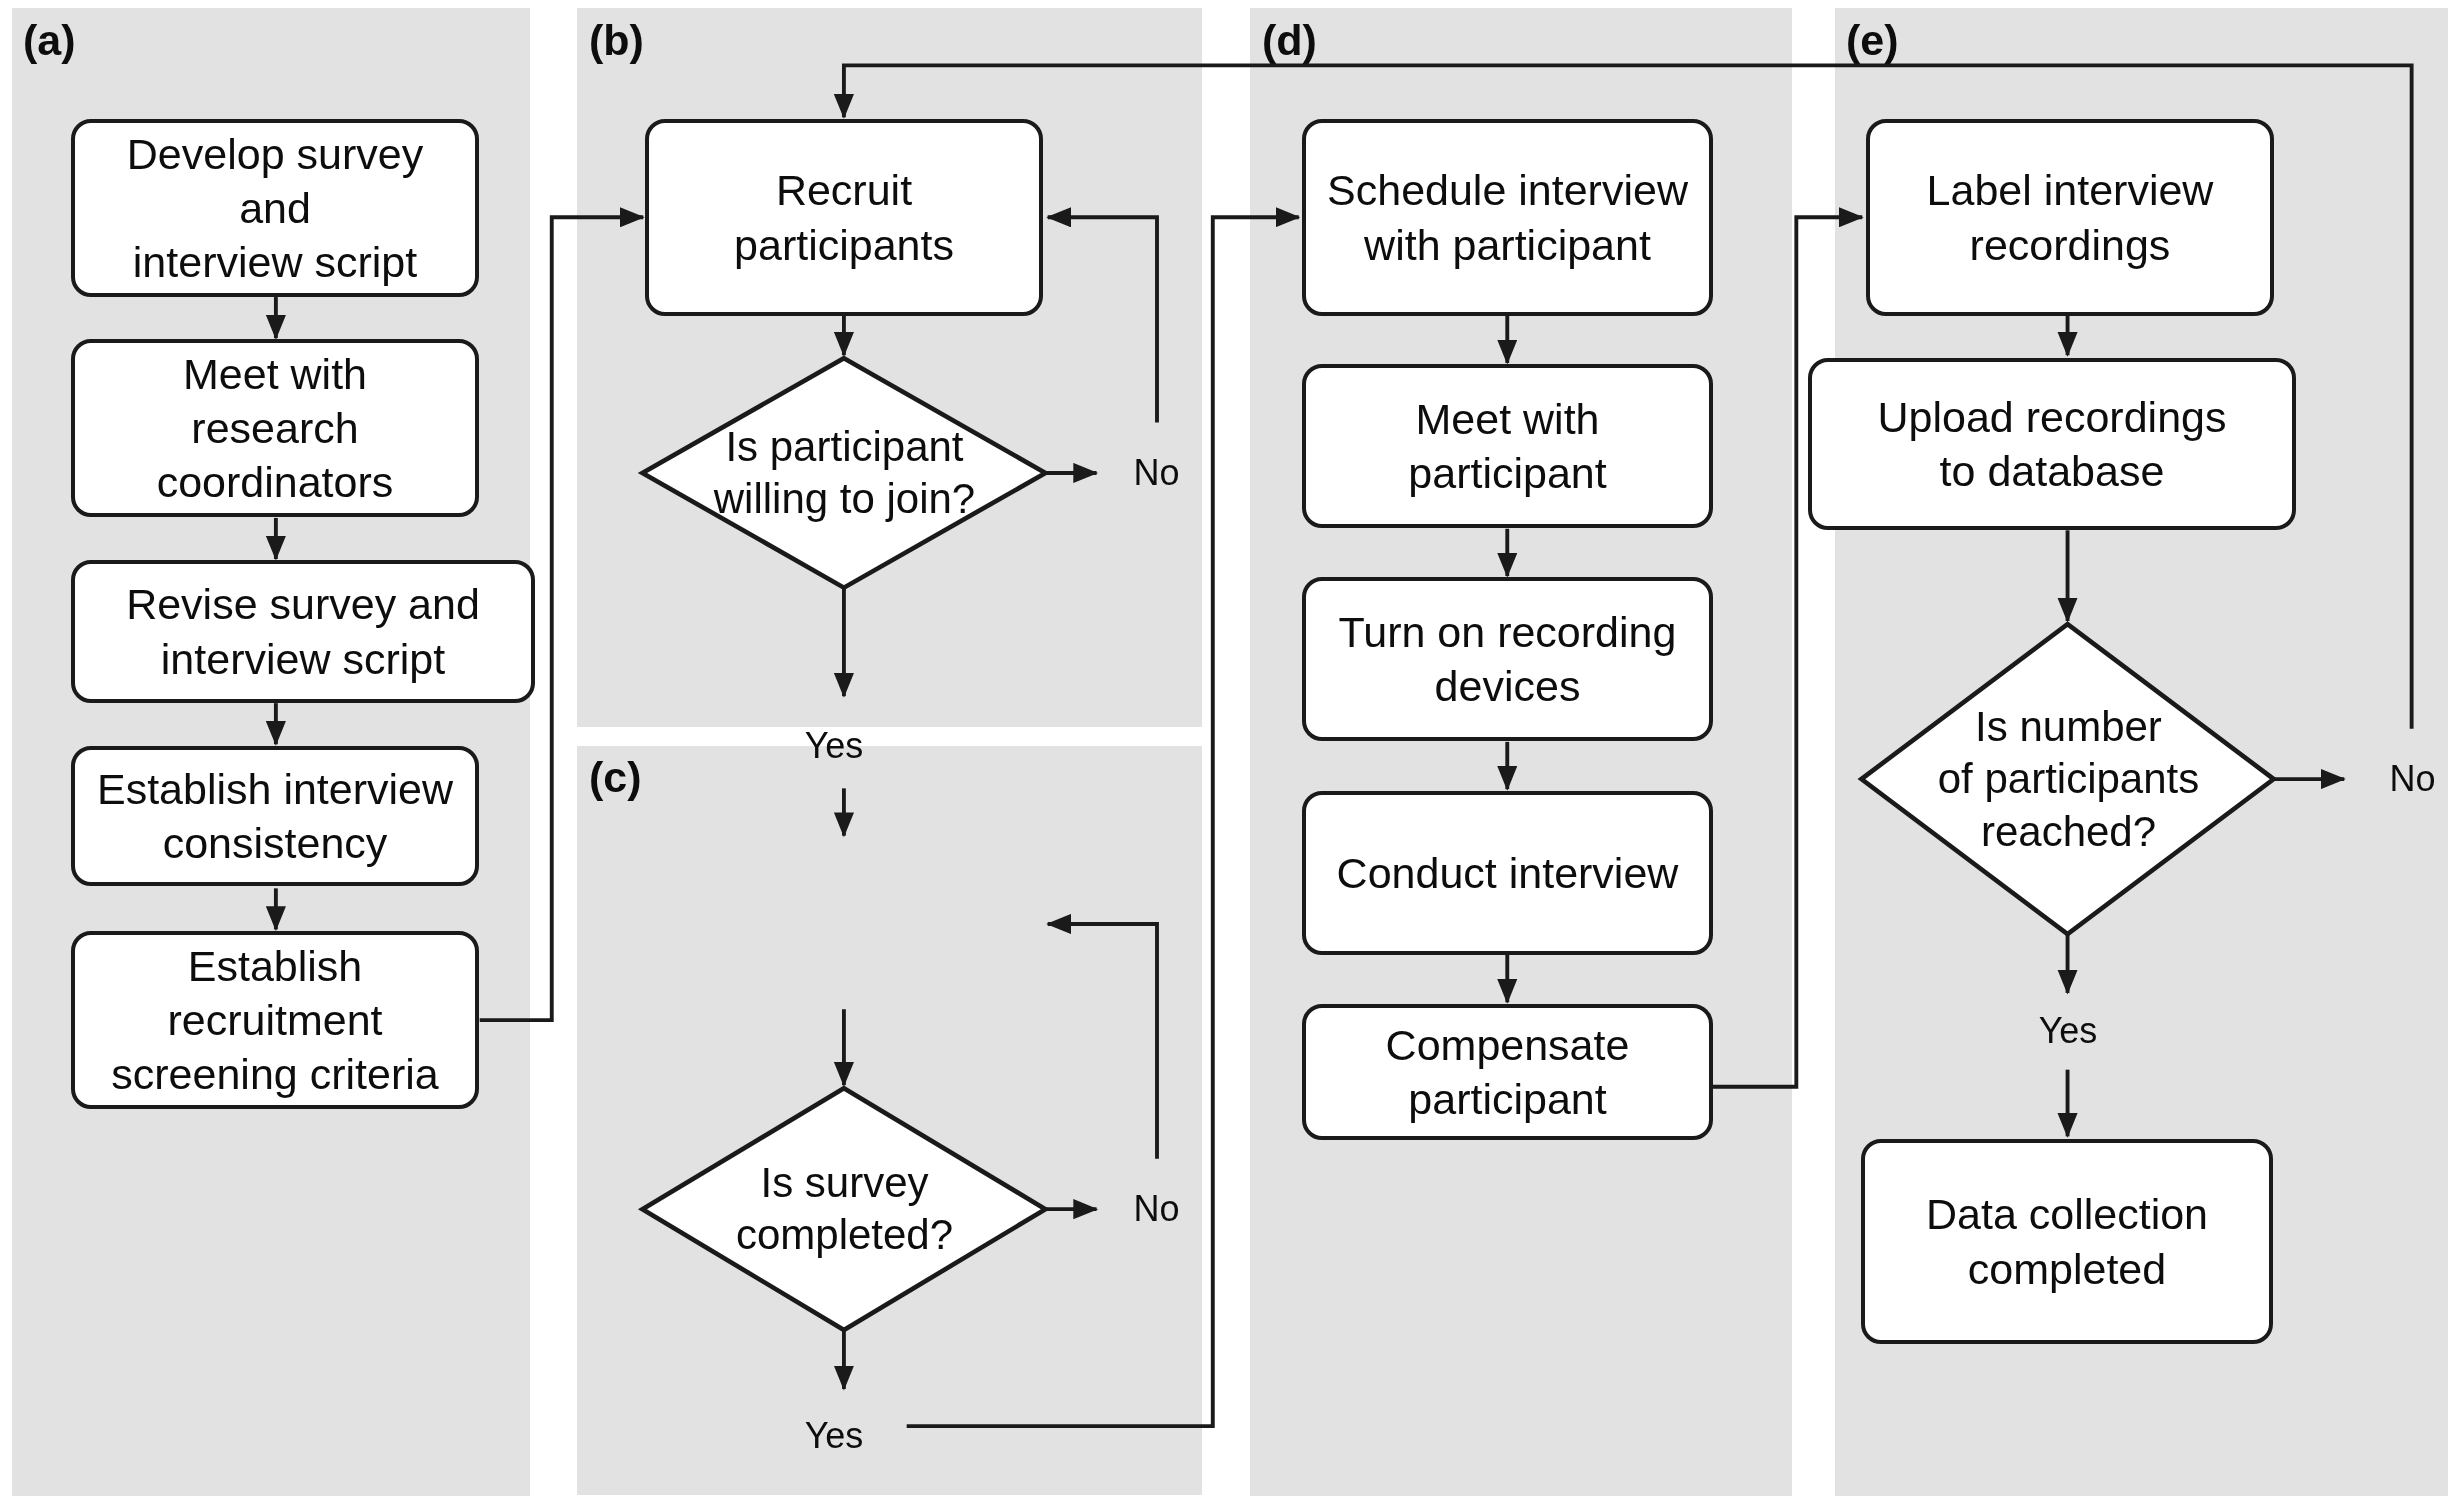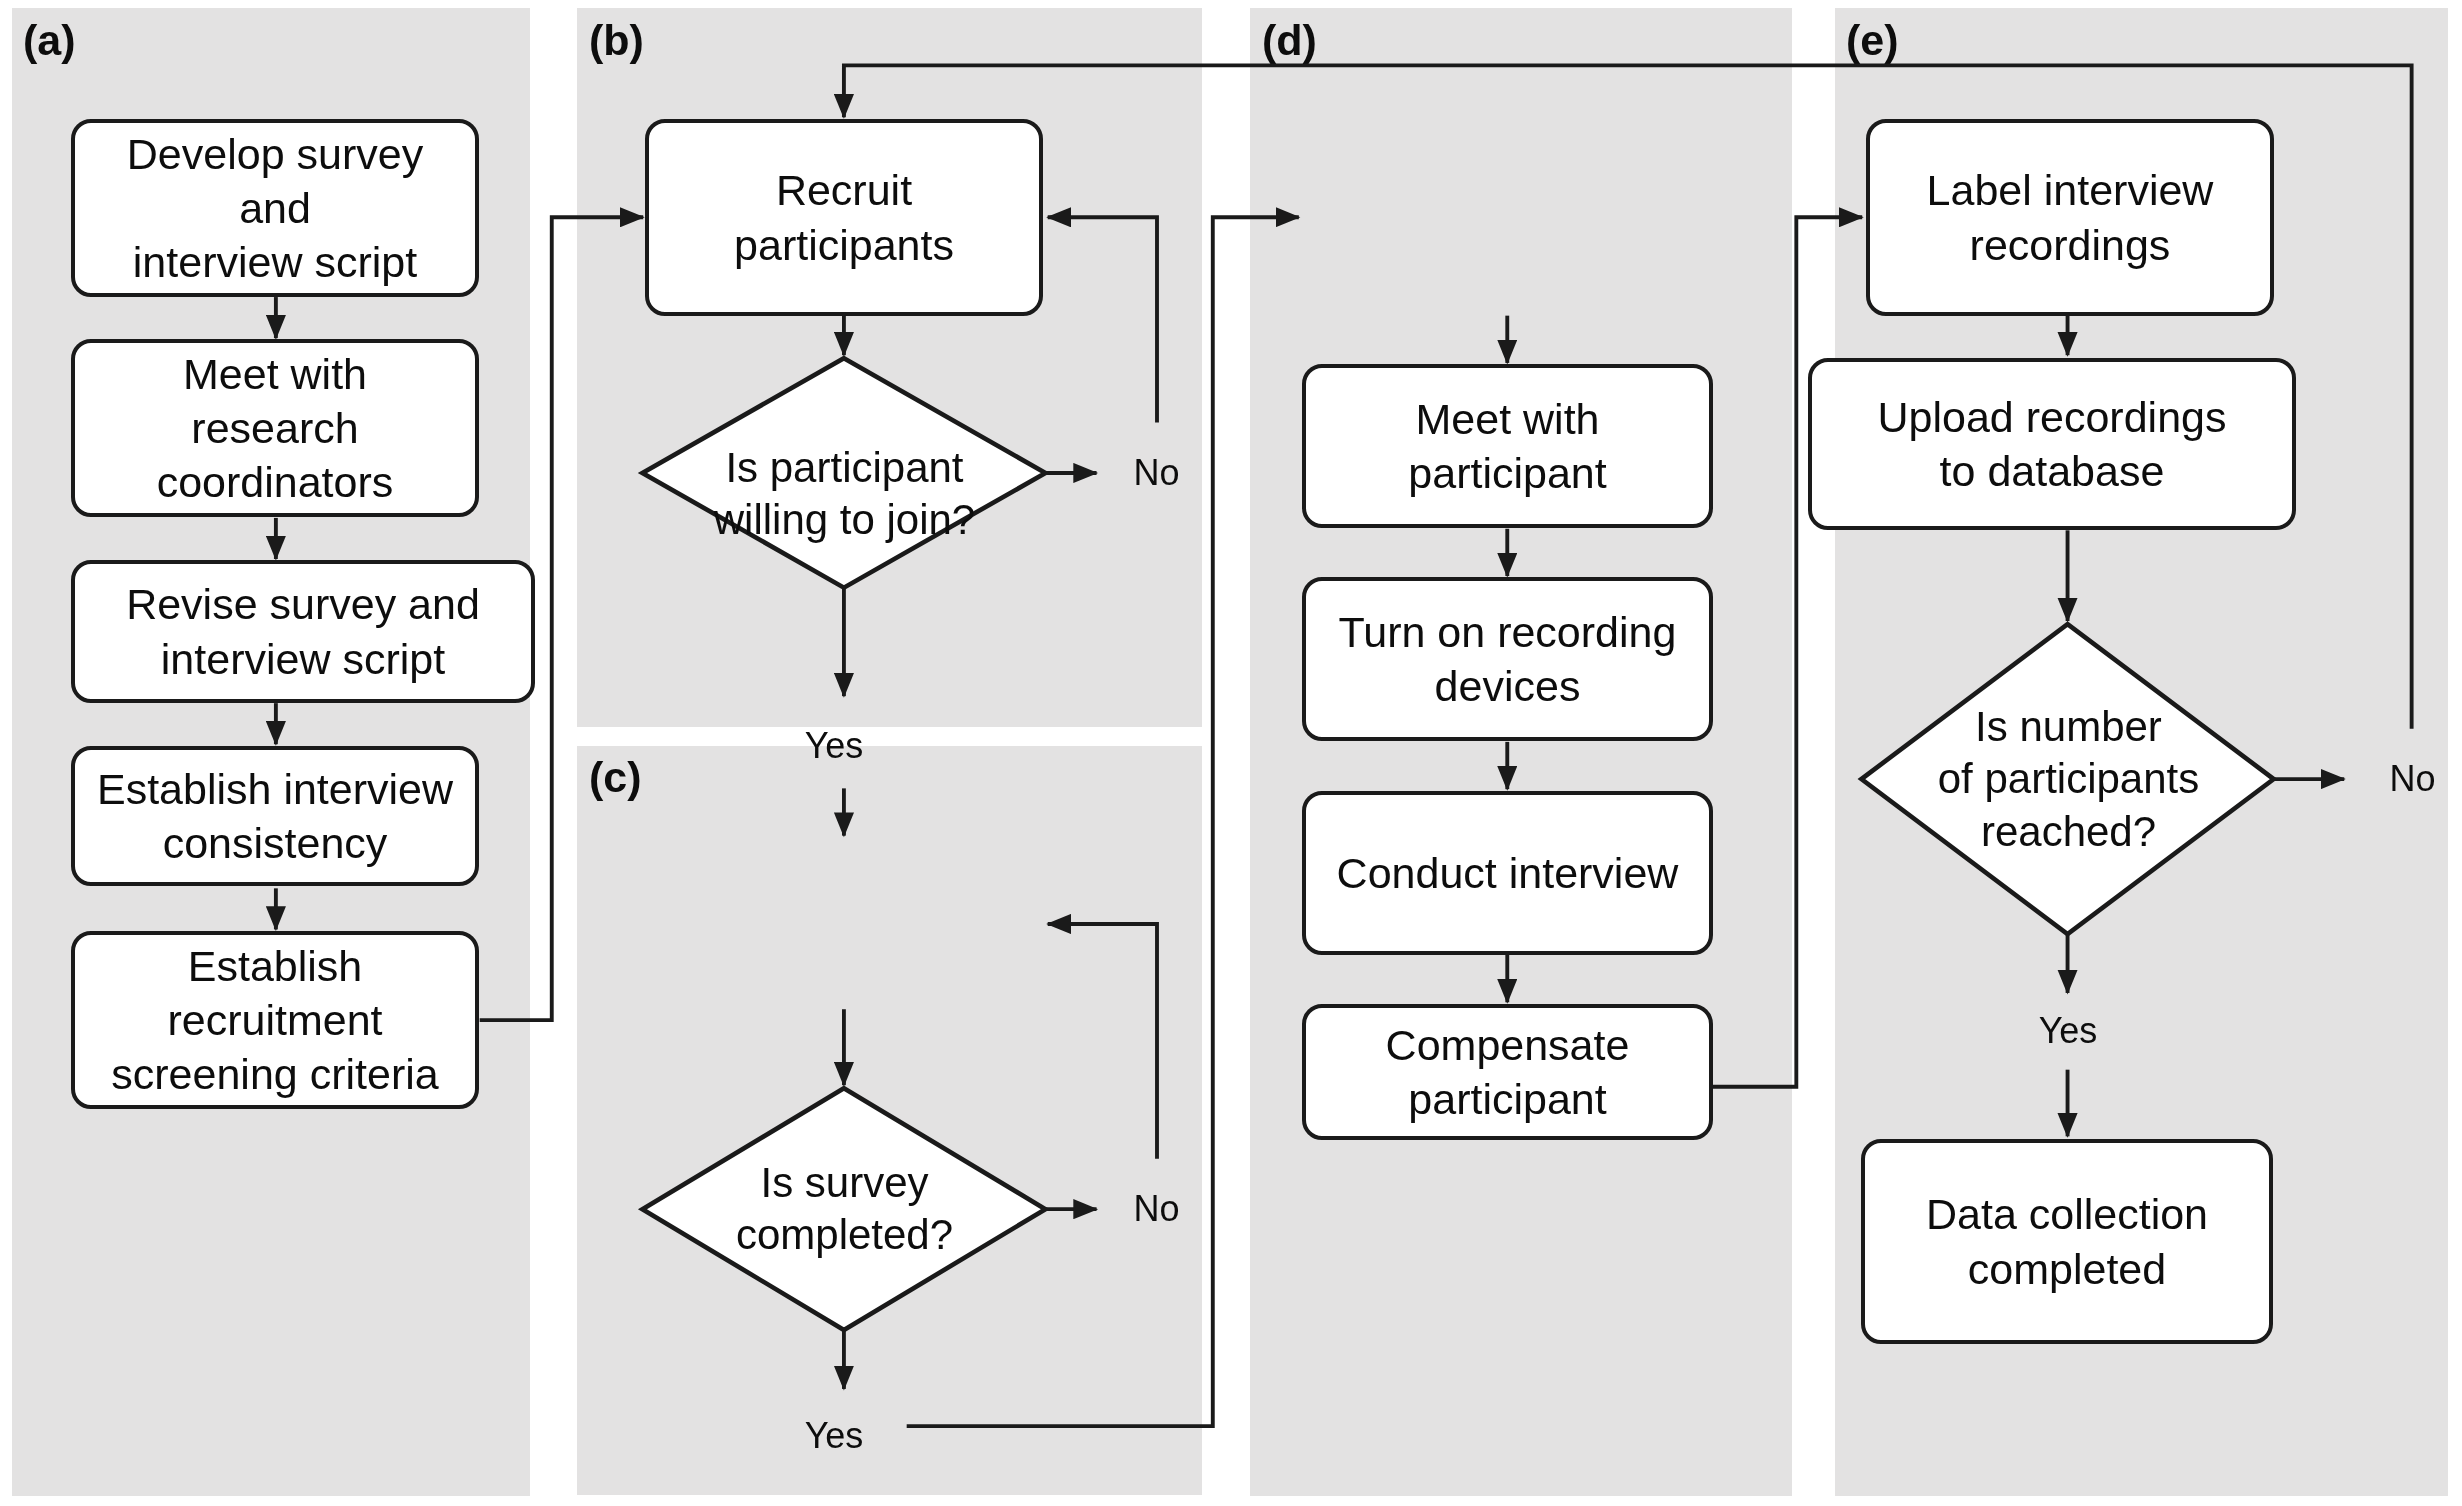--- a/index.html
+++ b/index.html
@@ -128,6 +128,8 @@
   <div class="elabel" style="left:1106px;top:1184px;width:101px;height:50px">No</div>
   <div class="elabel" style="left:772px;top:1411px;width:124px;height:50px">Yes</div>
 
+  <div class="node" style="left:1302px;top:119px;width:411px;height:197px">Schedule interview
+with participant</div>
   <div class="node" style="left:1302px;top:364px;width:411px;height:164px">Meet with
 participant</div>
   <div class="node" style="left:1302px;top:577px;width:411px;height:164px">Turn on recording

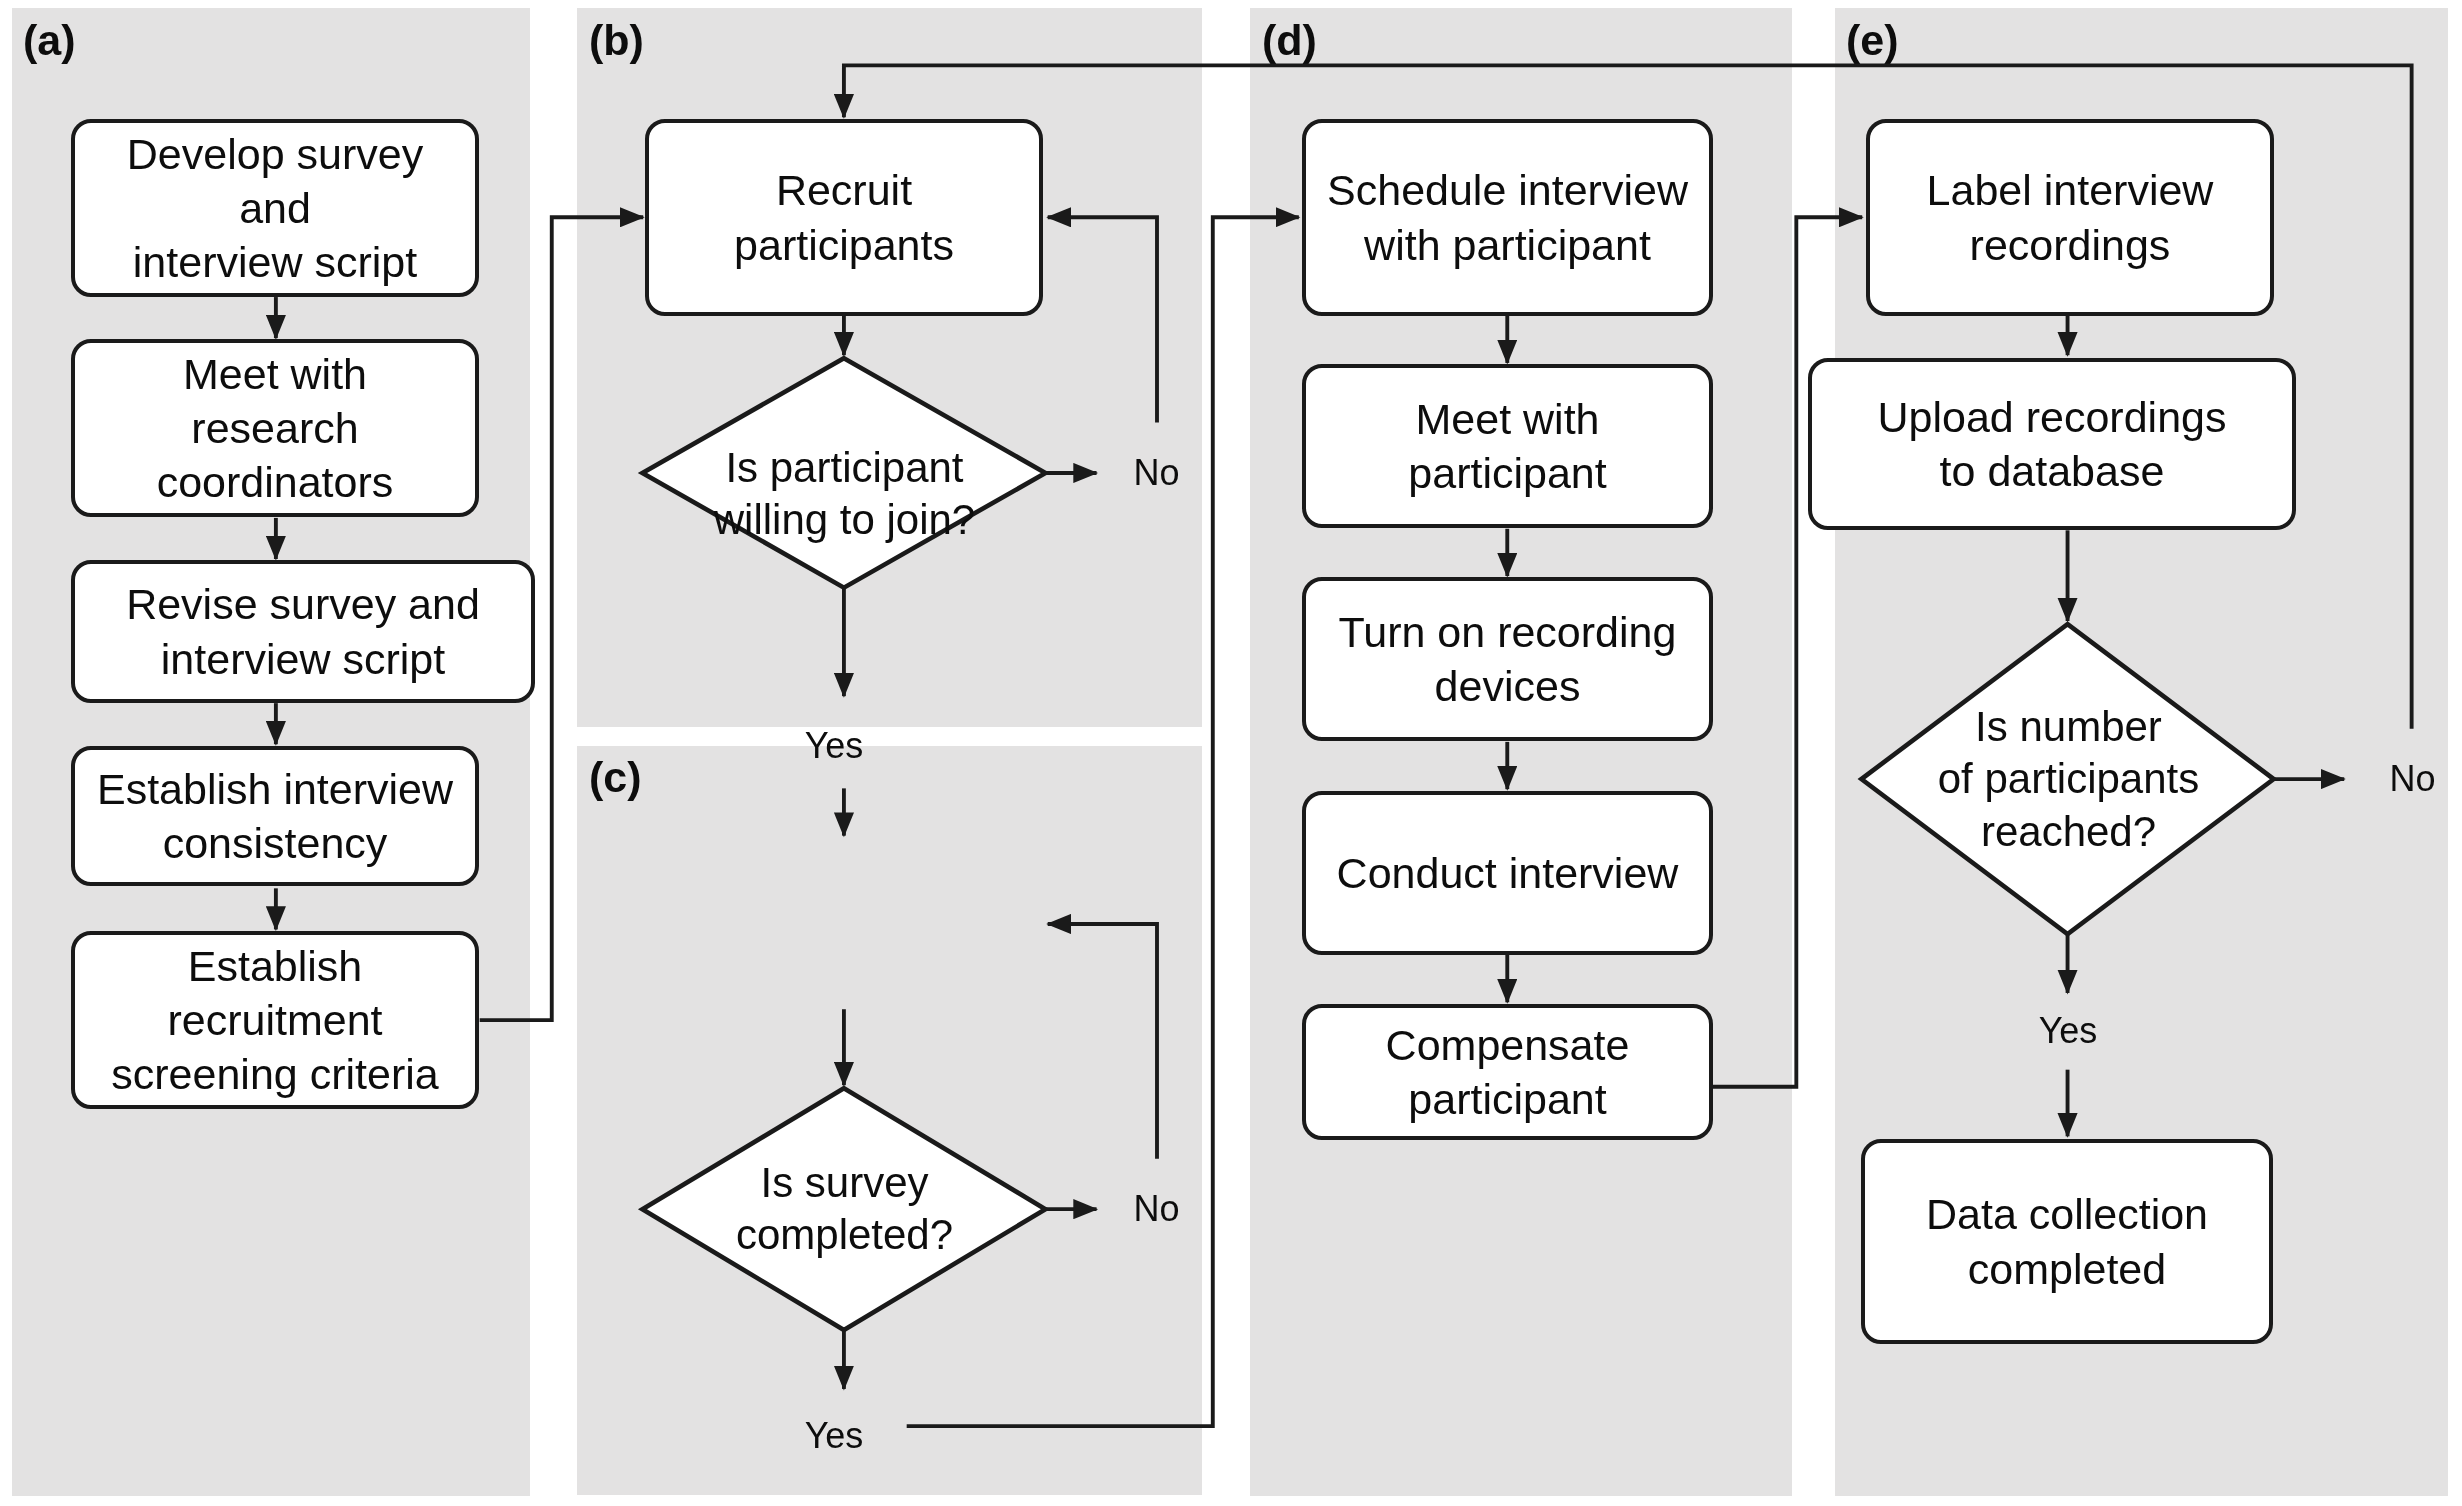--- a/index.html
+++ b/index.html
@@ -118,7 +118,7 @@
   <div class="node" style="left:71px;top:931px;width:408px;height:178px">Establish
 recruitment
 screening criteria</div>
-  <div class="dlabel" style="left:666px;top:424px;width:357px;height:140px">Is participant
+  <div class="dlabel" style="left:666px;top:403px;width:357px;height:140px">Is participant
 willing to join?</div>
   <div class="elabel" style="left:1106px;top:448px;width:101px;height:50px">No</div>
   <div class="elabel" style="left:772px;top:721px;width:124px;height:50px">Yes</div>

